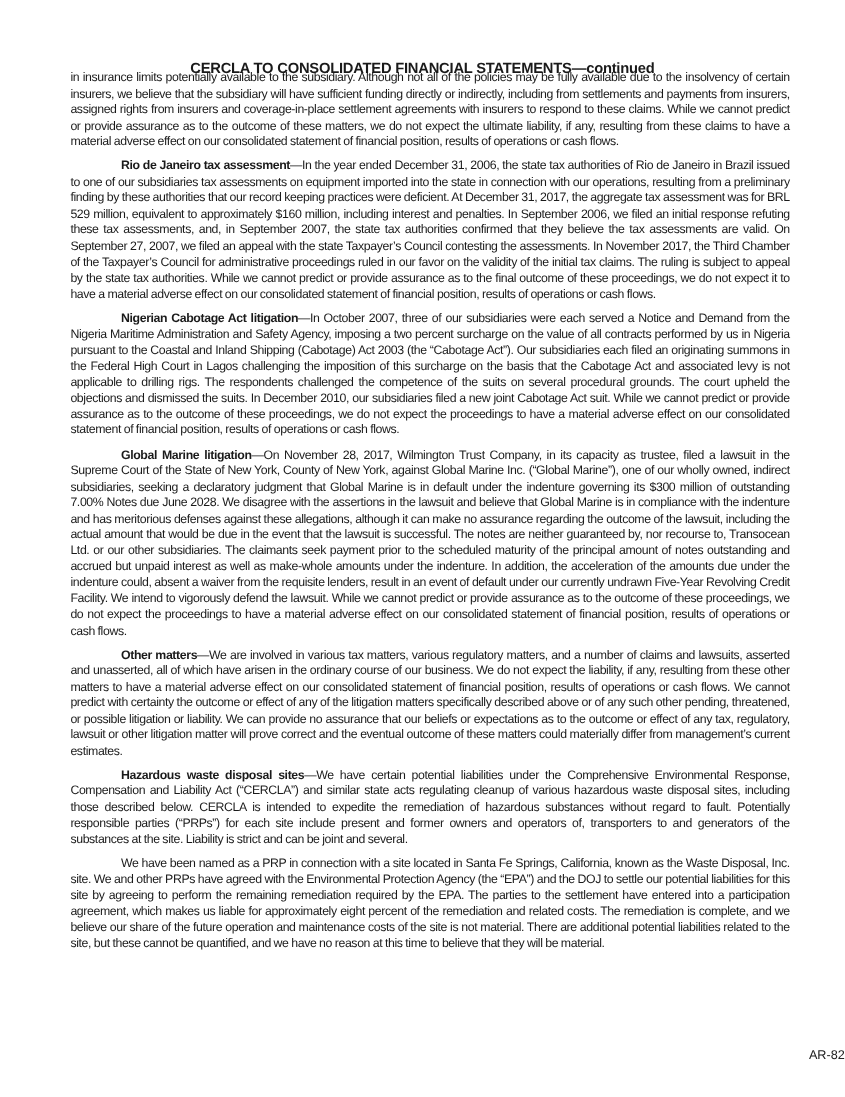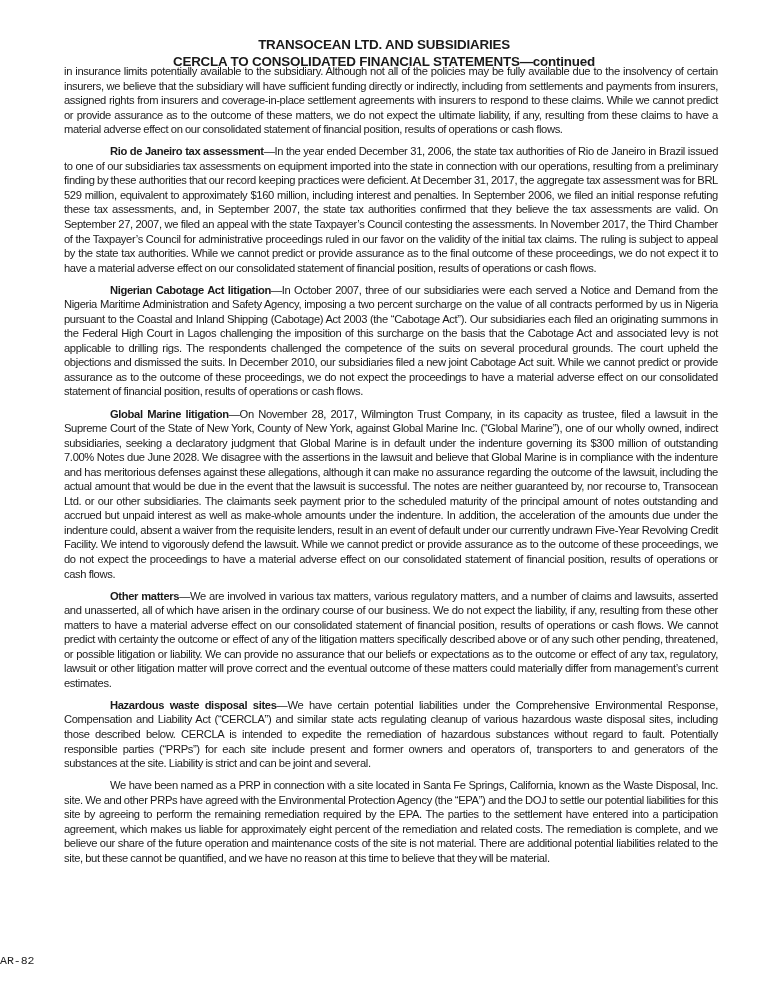--- a/index.html
+++ b/index.html
@@ -39,7 +39,6 @@
 <body>
 
 <div class="page">
-  <div class="hdr hdr1">TRANSOCEAN LTD. AND SUBSIDIARIES</div>
   <div class="hdr hdr2">CERCLA TO CONSOLIDATED FINANCIAL STATEMENTS—continued</div>
 
   <div class="body">

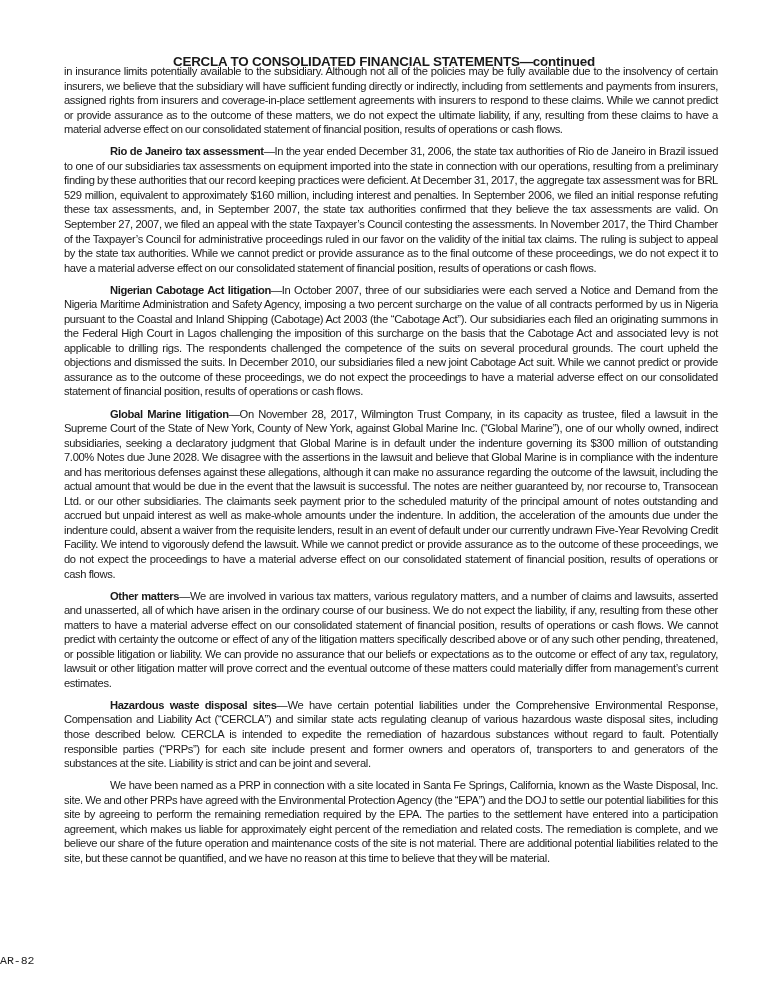--- a/index.html
+++ b/index.html
@@ -31,8 +31,8 @@
     letter-spacing: -0.3px; margin: 14px 0 4px 0; line-height: 14.5px;
   }
   .footer {
-    position: absolute; left: 0; top: 954px; width: 768px; text-align: left;
-    font-size: 11.5px; color: #222; font-family: Liberation Mono, monospace;
+    position: absolute; left: 0; top: 954px; width: 768px; text-align: right;
+    font-size: 11.5px; color: #222;
   }
 </style>
 </head>

